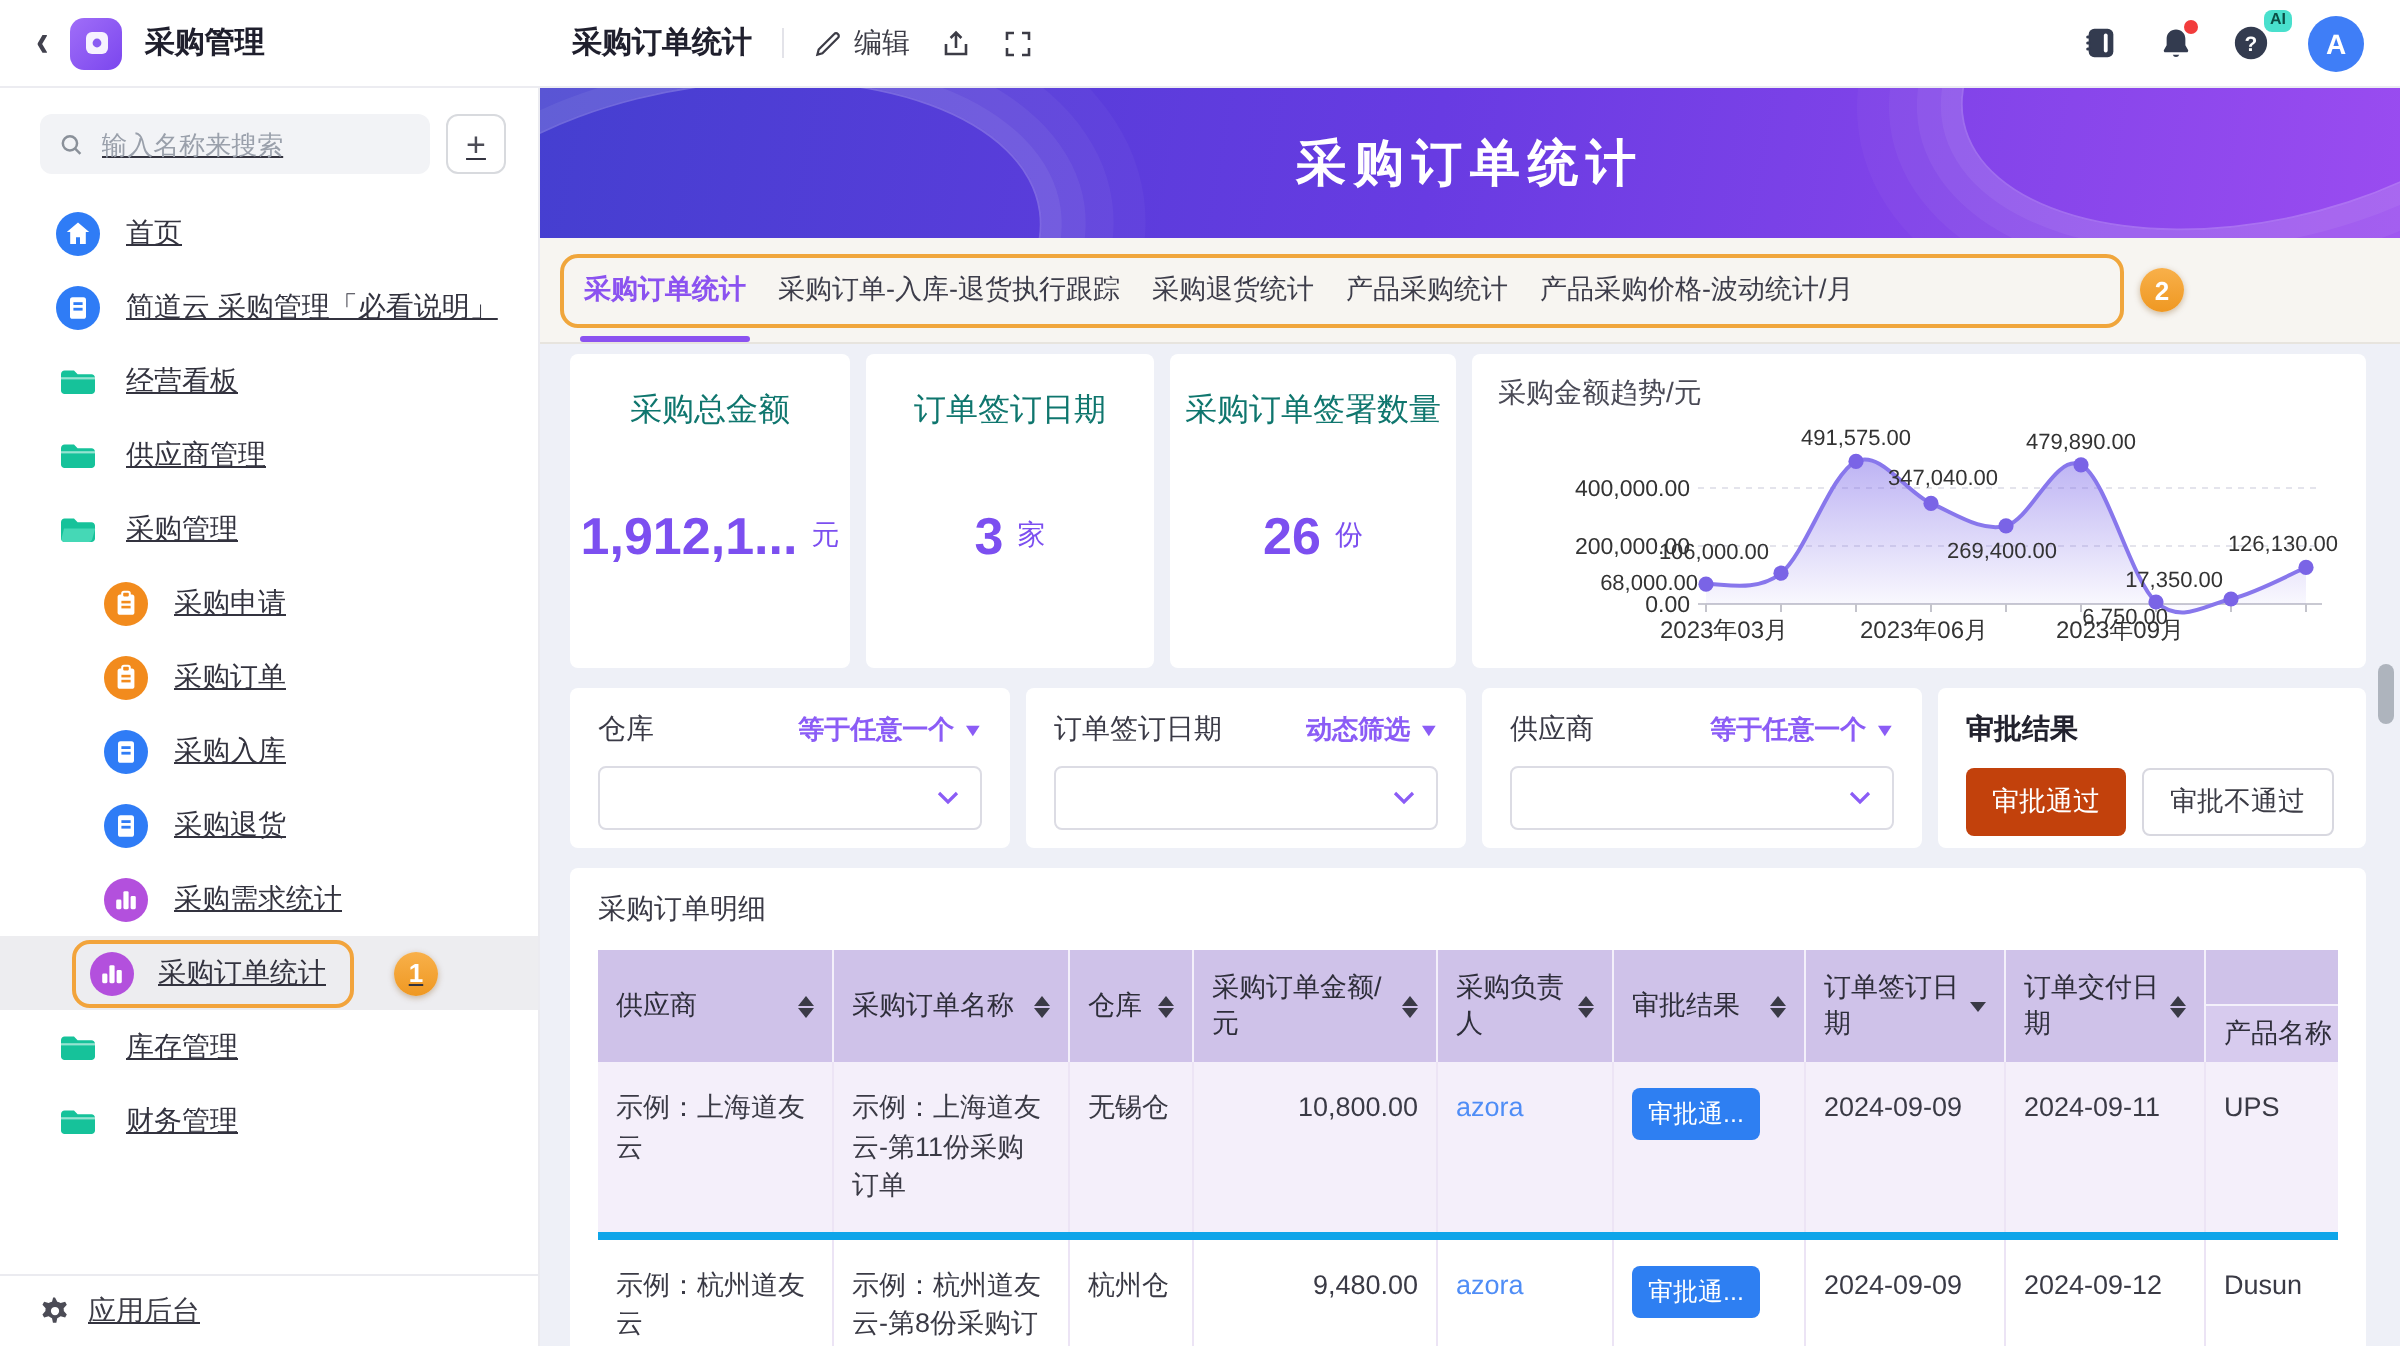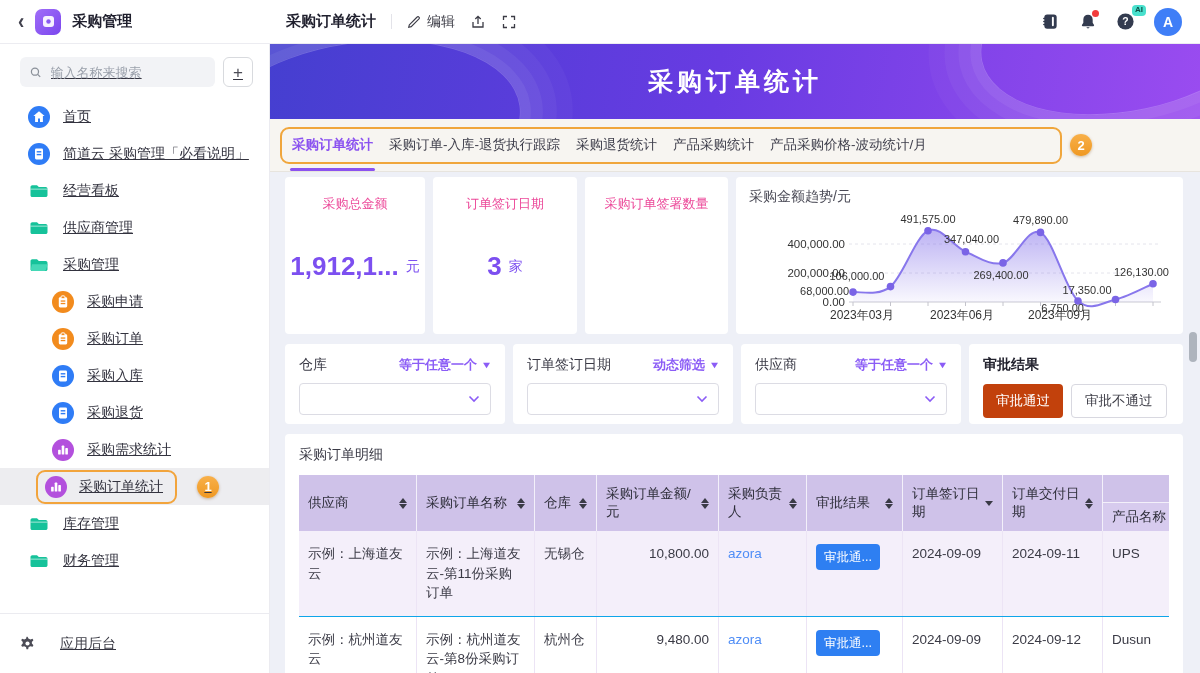--- a/index.html
+++ b/index.html
@@ -77,7 +77,7 @@
   .stat-row { display: flex; gap: 8px; height: 157px; }
   .stat-card { background: #fff; border-radius: 4px; display: flex; flex-direction: column; align-items: center; flex: none; }
   .w1 { width: 140px; } .w2 { width: 144px; } .w3 { width: 143px; }
-  .stat-title { font-size: 13px; color: #ec4899; margin-top: 18px; white-space: nowrap; }
+  .stat-title { font-size: 16px; color: #0f766e; margin-top: 18px; white-space: nowrap; }
   .stat-value { flex: 1; display: flex; align-items: center; gap: 7px; color: #7c4ff0; padding-bottom: 14px; }
   .stat-value .big { font-size: 26px; font-weight: bold; }
   .stat-value .unit { font-size: 14px; }

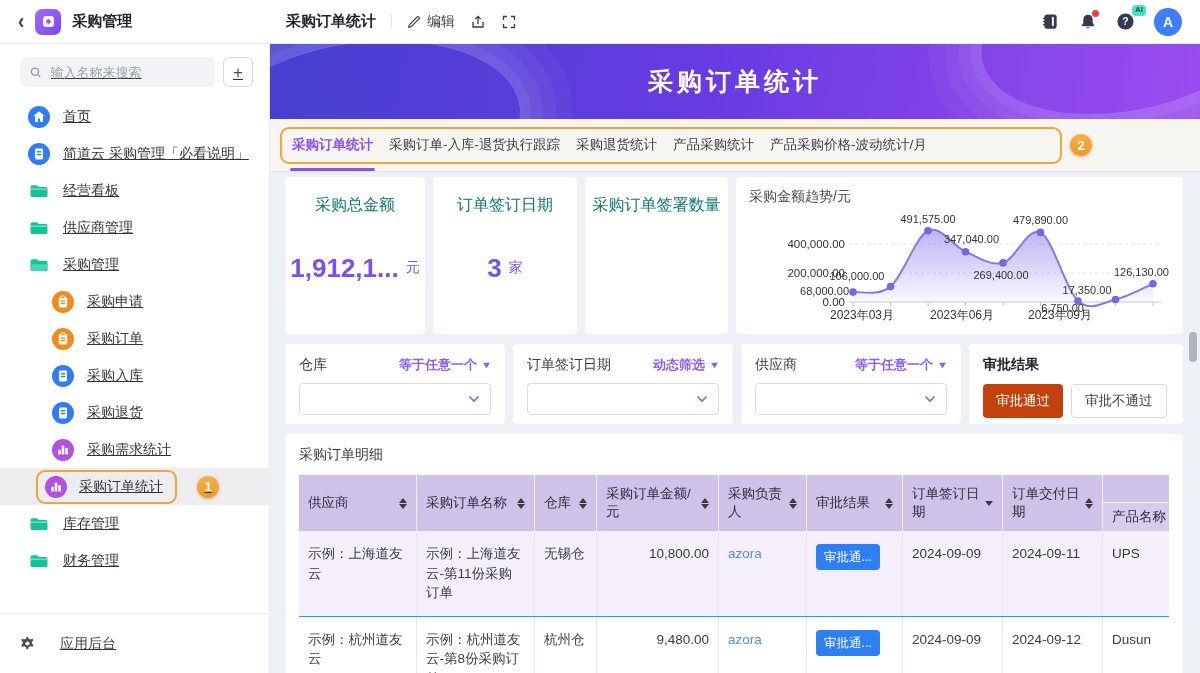--- a/index.html
+++ b/index.html
@@ -383,6 +383,10 @@
         </div>
         <div class="stat-card w3">
           <div class="stat-title">采购订单签署数量</div>
+          <div class="stat-value">
+              <span class="big">26</span>
+              <span class="unit">份</span>
+            </div>
         </div>
         <div class="chart-card">
           <div class="chart-title">采购金额趋势/元</div>

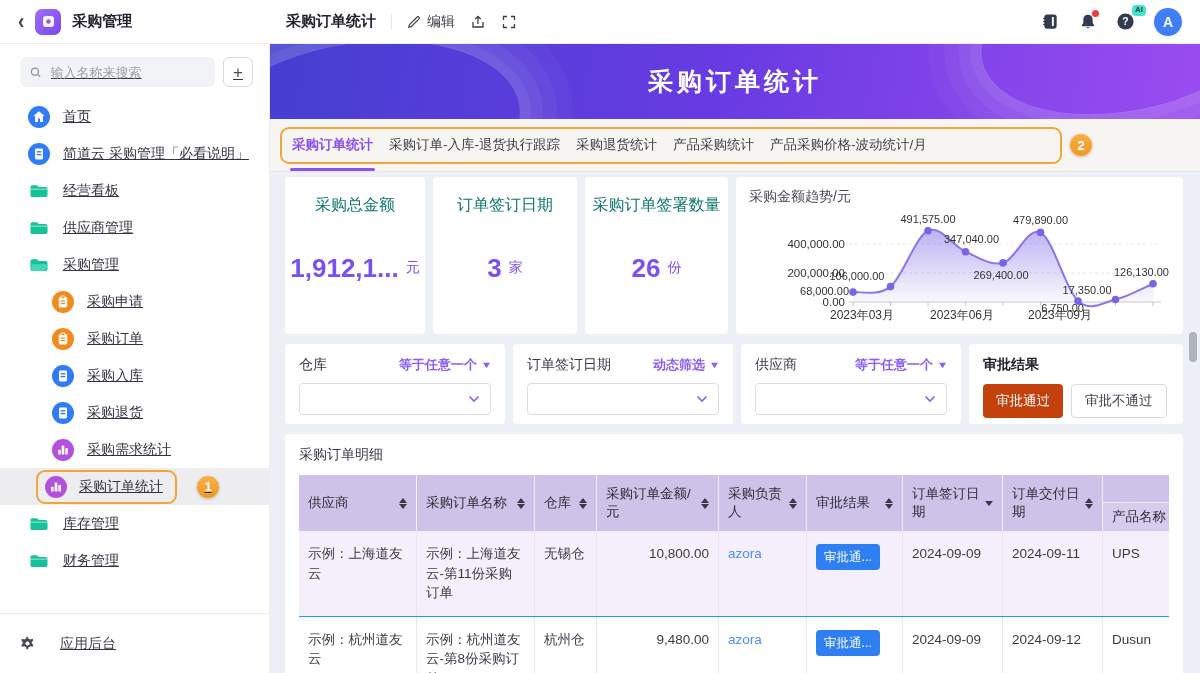--- a/index.html
+++ b/index.html
@@ -116,7 +116,7 @@
     word-break: break-all; line-height: 1.45; overflow: hidden; }
   .tr.r-odd { background: #f4effa; }
   .tr.r-even { background: #fff; }
-  .tr.data { border-bottom: 1px solid #0ea5e9; }
+  .tr.data { border-bottom: 4px solid #0ea5e9; }
   .td.num { text-align: right; }
   .td .link { color: #4f8df6; cursor: pointer; }
   .status-pill { display: inline-block; background: #2e7ff2; color: #fff; border-radius: 4px; padding: 4px 8px;

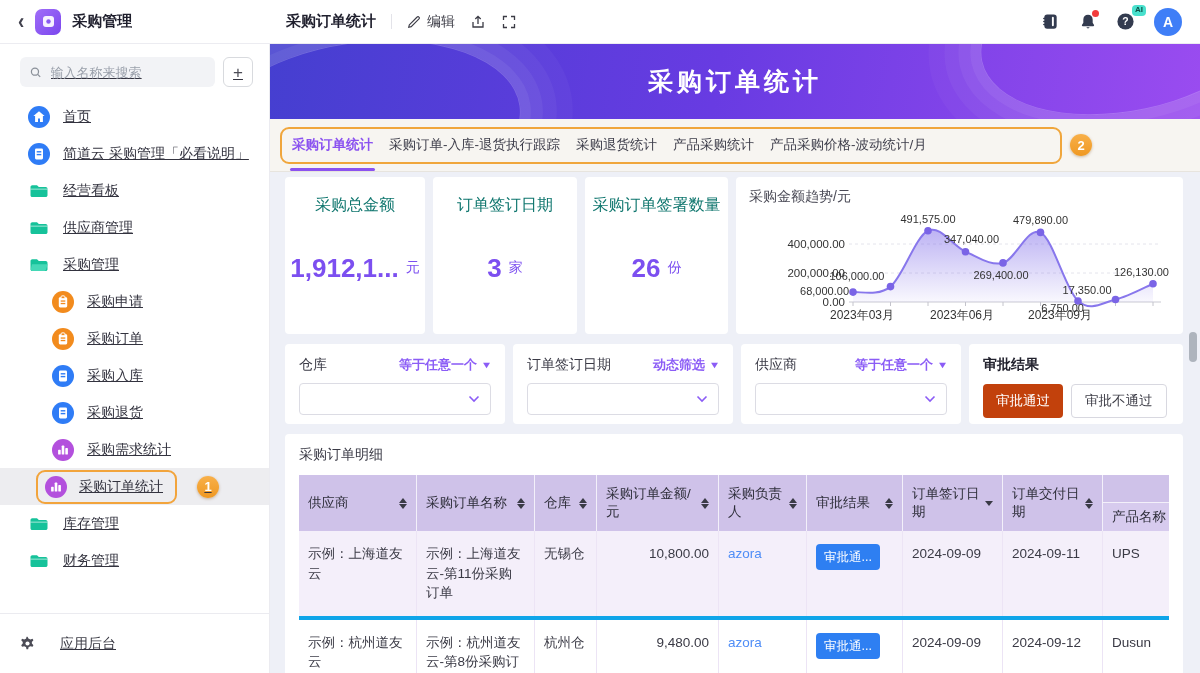--- a/index.html
+++ b/index.html
@@ -50,7 +50,7 @@
     background: linear-gradient(180deg,#f8b04a,#ef9822); color: #fff; font-weight: bold; font-size: 13px;
     display: flex; align-items: center; justify-content: center; box-shadow: 0 1px 3px rgba(120,70,0,.35); }
   .side-item .num-badge { margin-left: 7px; }
-  .sidebar-footer { height: 60px; border-top: 1px solid #ebebf0; display: flex; align-items: center; gap: 25px;
+  .sidebar-footer { height: 36px; border-top: 1px solid #ebebf0; display: flex; align-items: center; gap: 9px;
     padding-left: 20px; color: #3c3c46; cursor: pointer; flex: none; }
   
   .main { position: absolute; top: 44px; left: 270px; right: 0; bottom: 0; background: #eef0f7; overflow: hidden; }

